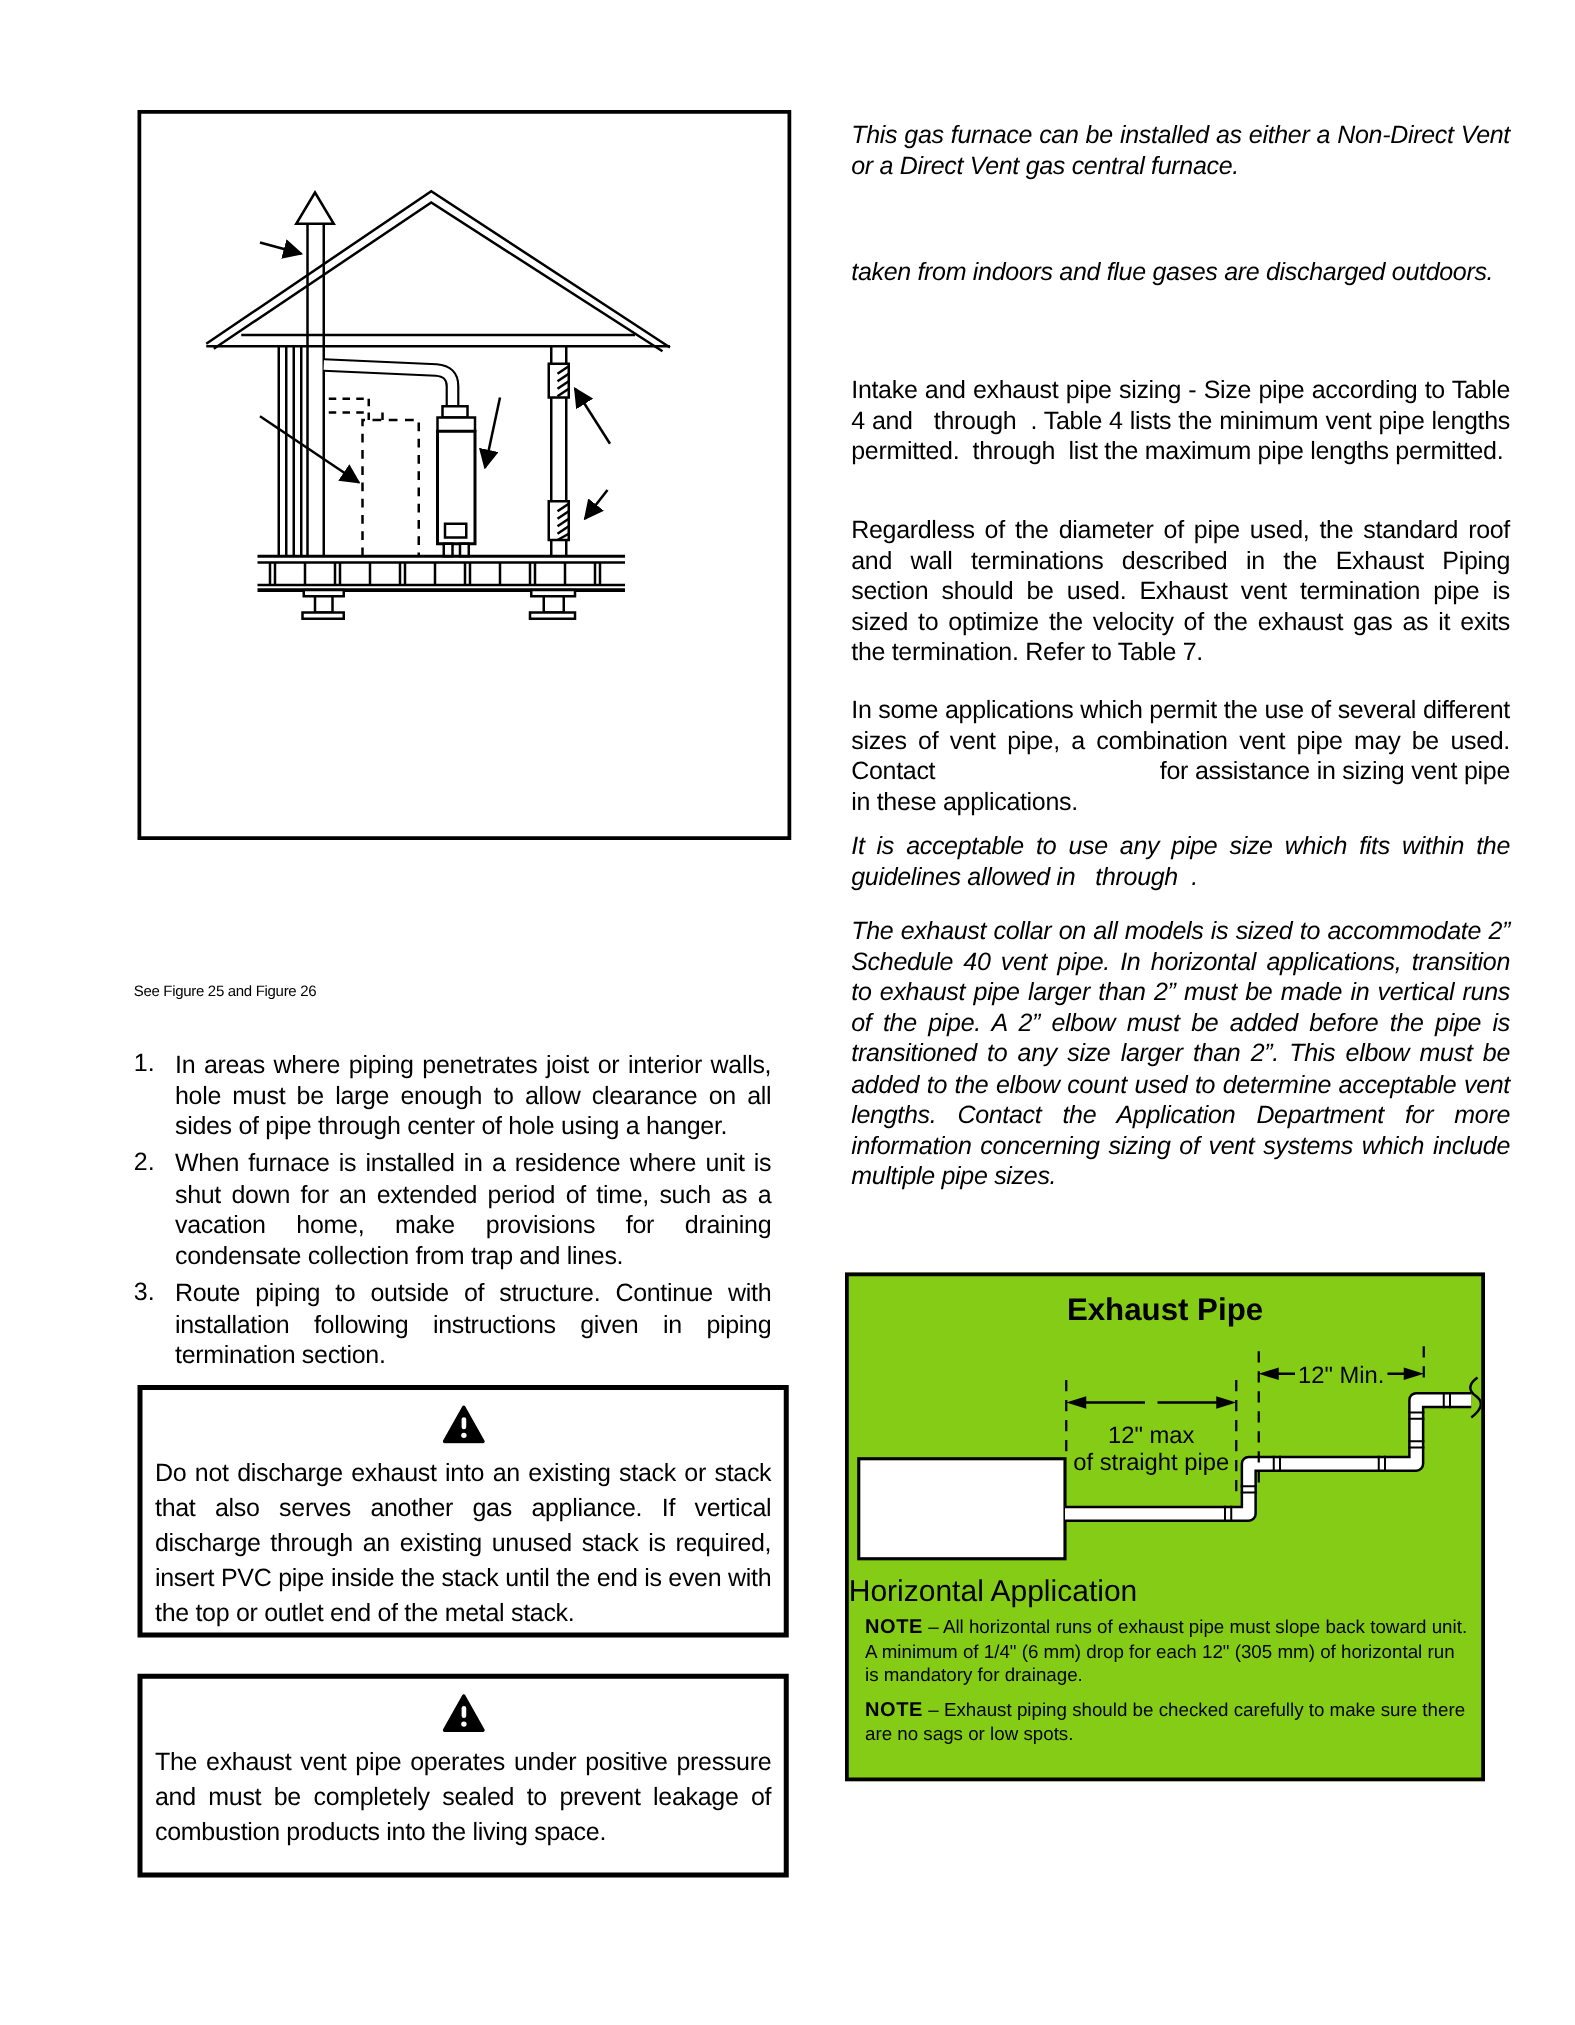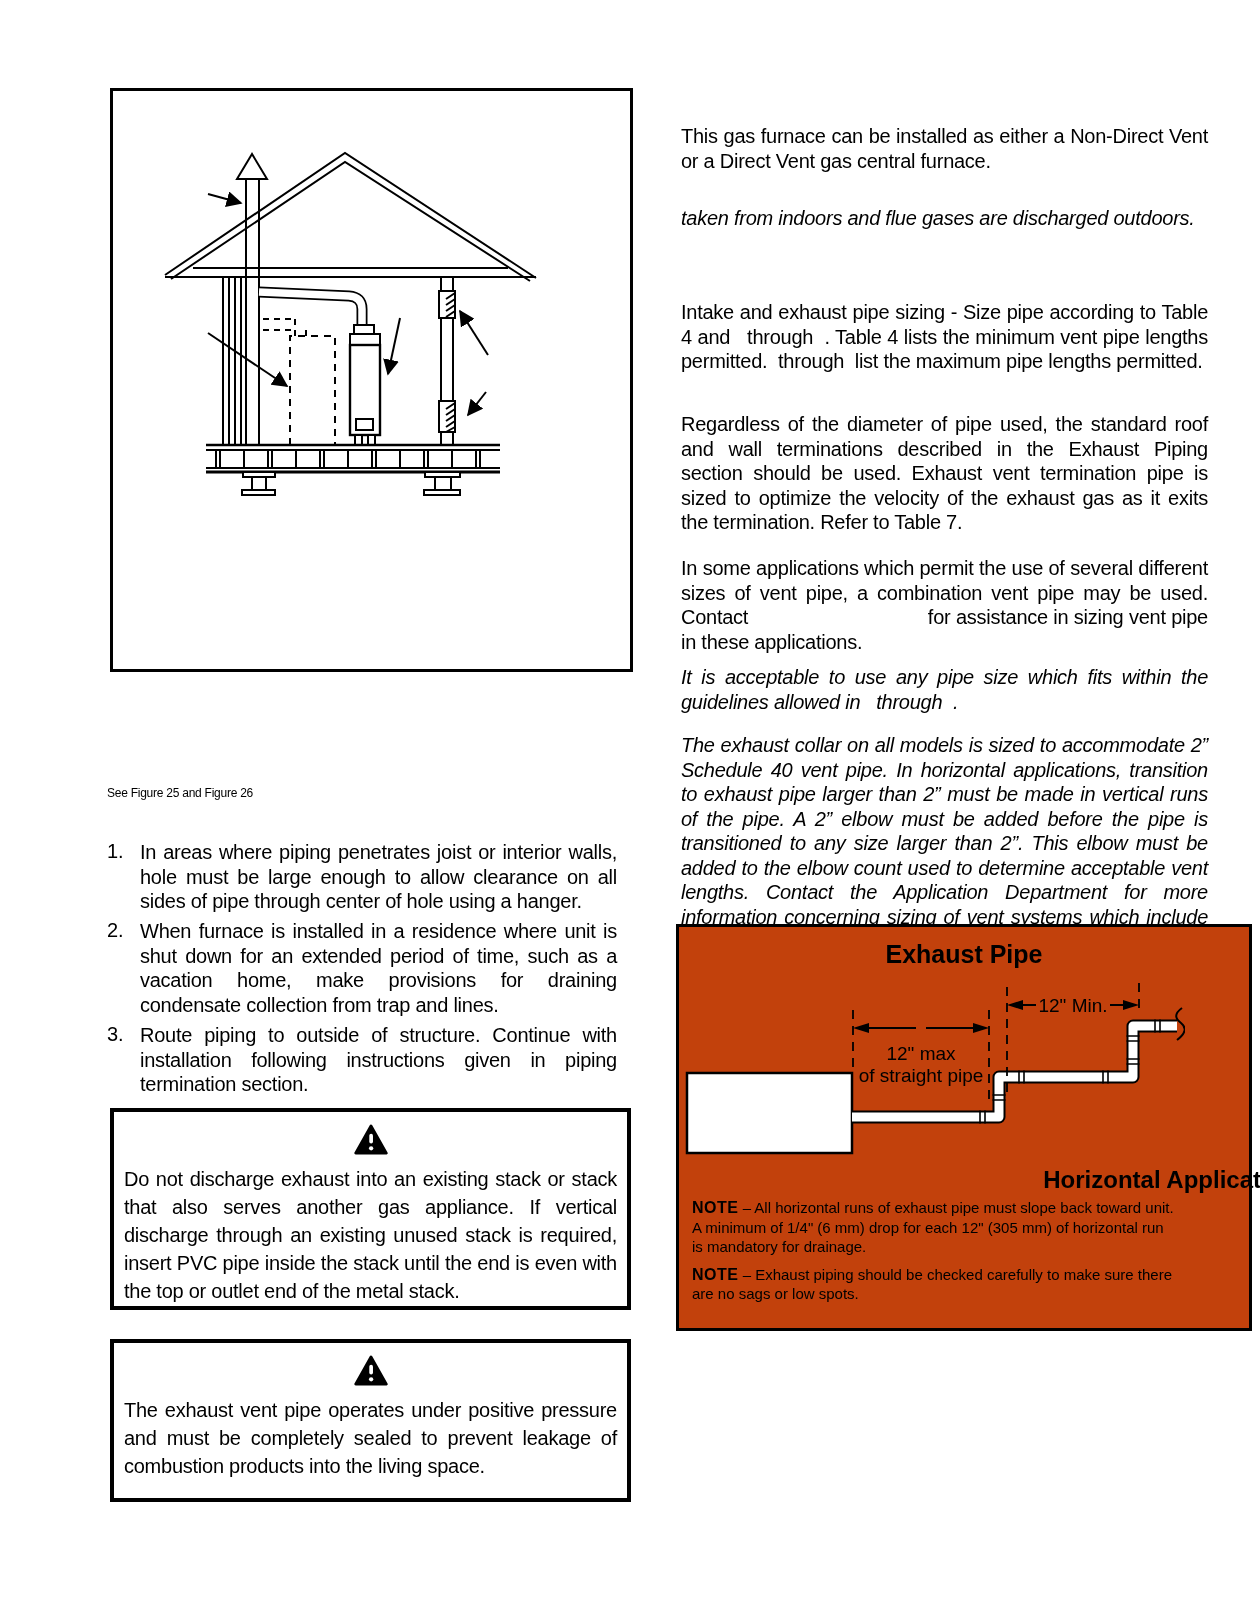--- a/index.html
+++ b/index.html
@@ -139,7 +139,7 @@
     <p class="warn-text">Do not discharge exhaust into an existing stack or stack that also serves another gas appliance. If vertical discharge through an existing unused stack is required, insert PVC pipe inside the stack until the end is even with the top or outlet end of the metal stack.</p>
   </div>
 
-  <p class="abs rp body-text" style="top:124px;">This gas furnace can be installed as either a Non-Direct Vent or a Direct Vent gas central furnace.</p>
+  <p class="abs rp body-text" style="top:96px;font-style:italic;">This gas furnace can be installed as either a Non-Direct Vent or a Direct Vent gas central furnace.</p>
   <p class="abs rp body-text italic" style="top:206px;">taken from indoors and flue gases are discharged outdoors.</p>
   <p class="abs rp body-text" style="top:300px;">Intake and exhaust pipe sizing - Size pipe according to Table 4 and &nbsp;&nbsp;through&nbsp;&nbsp;. Table 4 lists the minimum vent pipe lengths permitted. &nbsp;through&nbsp;&nbsp;list the maximum pipe lengths permitted.</p>
   <p class="abs rp body-text" style="top:412px;">Regardless of the diameter of pipe used, the standard roof and wall terminations described in the Exhaust Piping section should be used. Exhaust vent termination pipe is sized to optimize the velocity of the exhaust gas as it exits the termination. Refer to Table 7.</p>

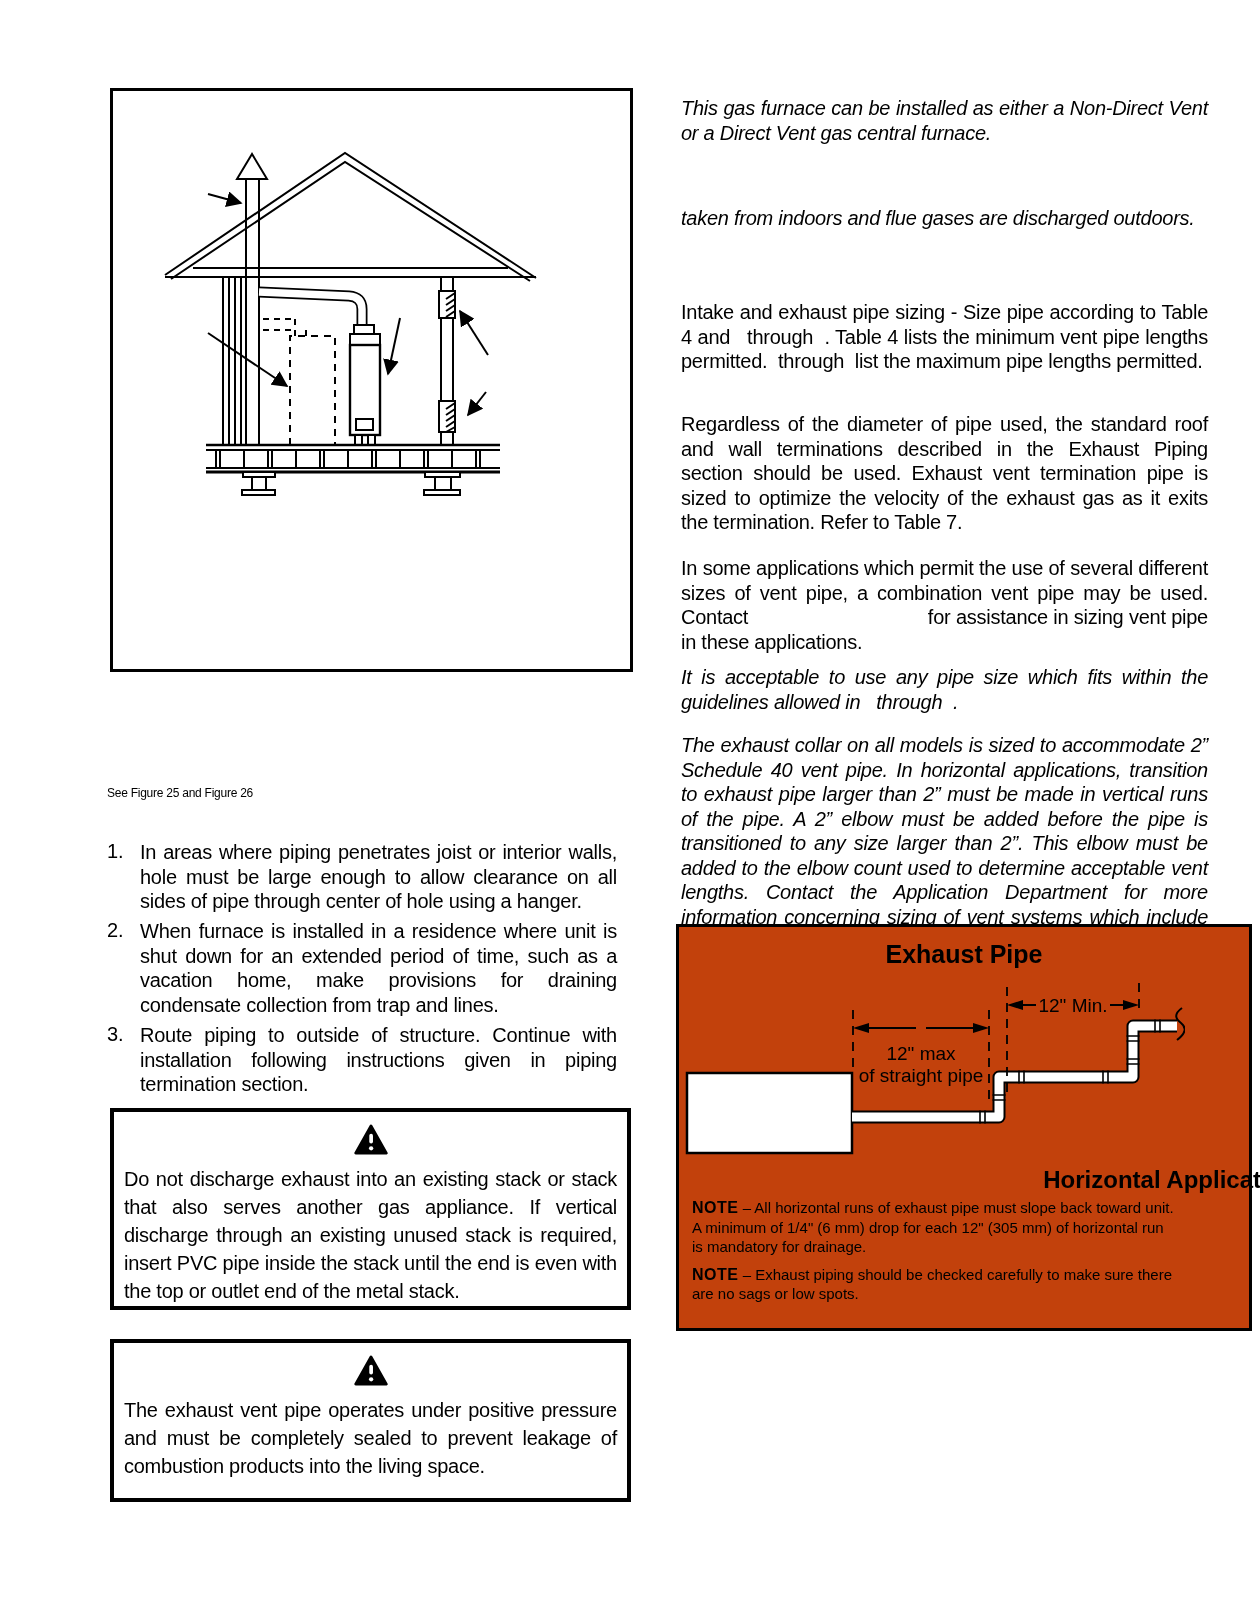--- a/index.html
+++ b/index.html
@@ -26,7 +26,7 @@
   .warn-text{font-size:20px;line-height:28px;letter-spacing:-0.25px;text-align:justify;margin:8px 10px 0 10px;}
   
   .rp{left:681px;width:527px;}
-  #fig-exhaust{left:676px;top:924px;width:576px;height:407px;border:3px solid #000;box-sizing:border-box;background:#c2410c;}
+  #fig-exhaust{left:676px;top:1018px;width:512px;height:407px;border:3px solid #000;box-sizing:border-box;background:#84cc16;}
   .ex-title{position:absolute;top:13px;left:0;width:100%;text-align:center;font-size:25px;font-weight:bold;margin:0;}
   .ex-caption{position:absolute;top:239px;left:0;width:100%;text-align:right;font-size:24px;font-weight:bold;margin:0;padding-left:48px;}
   .ex-svg{position:absolute;left:0;top:48px;}

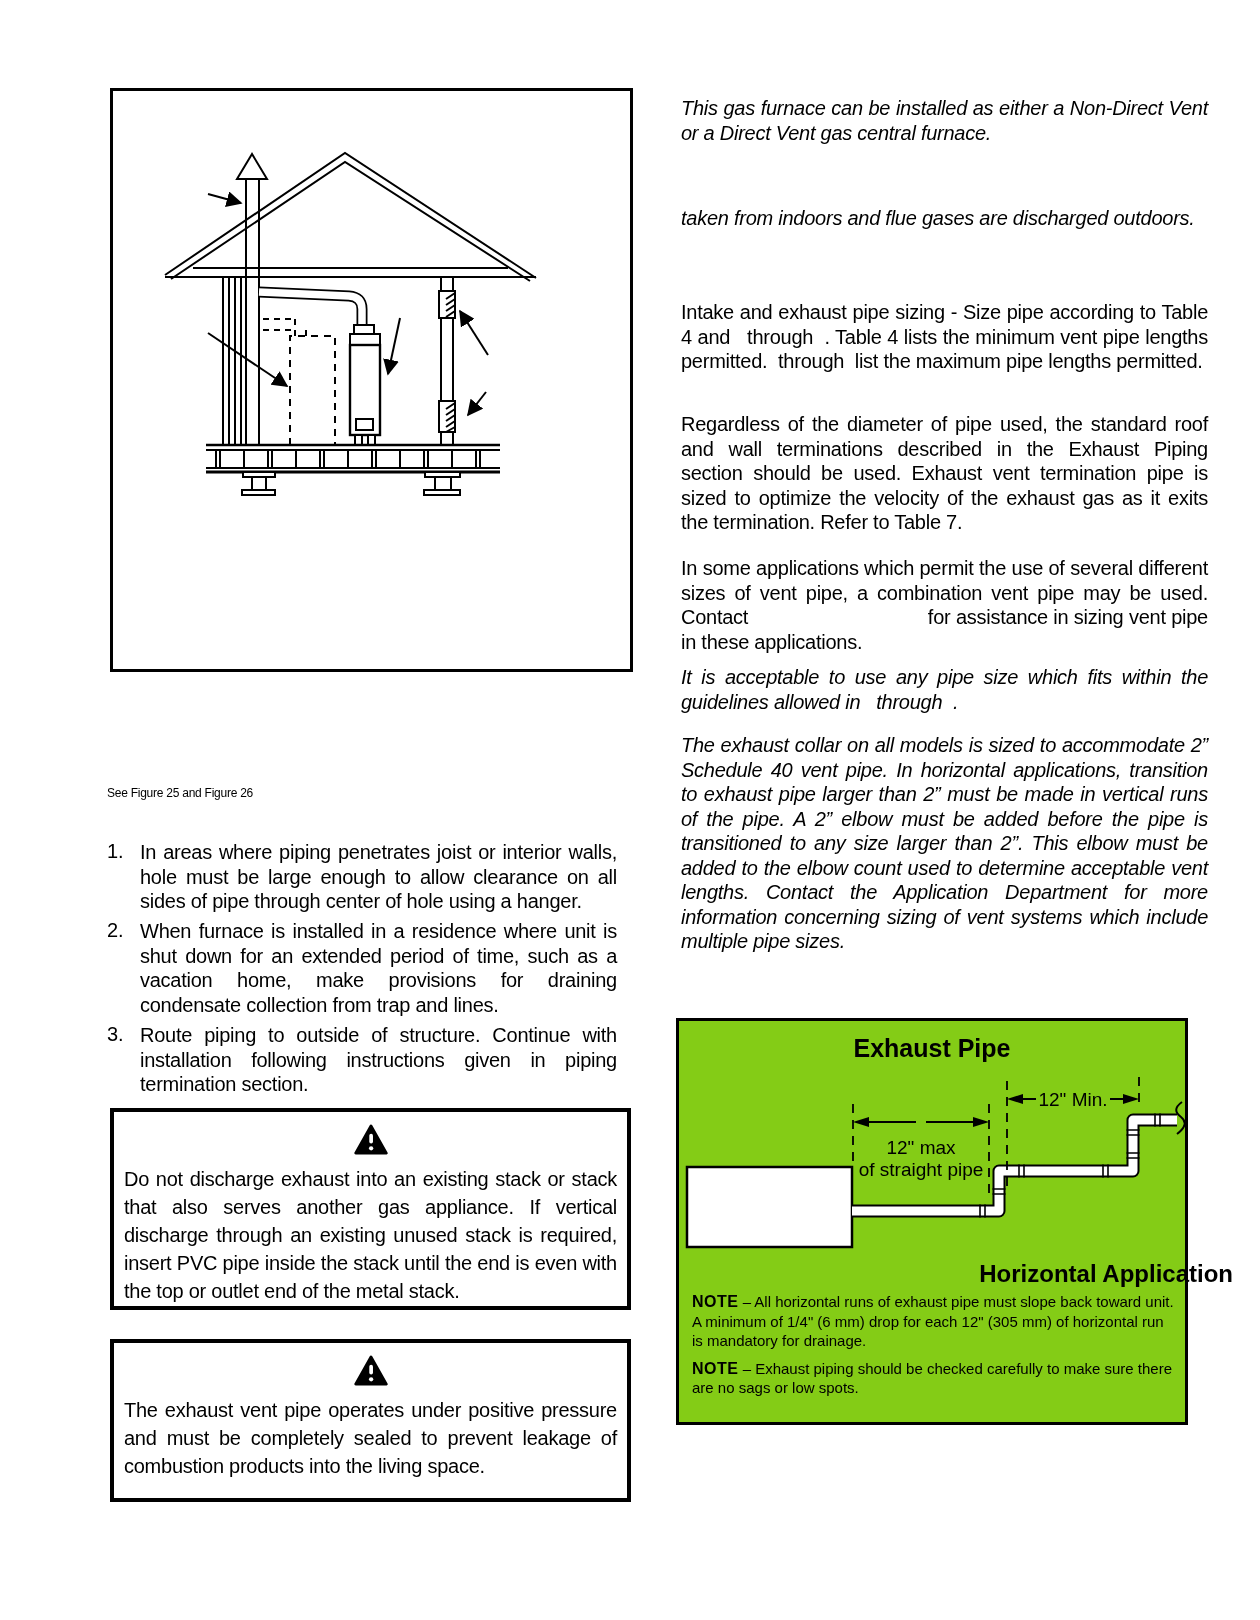--- a/index.html
+++ b/index.html
@@ -28,7 +28,7 @@
   .rp{left:681px;width:527px;}
   #fig-exhaust{left:676px;top:1018px;width:512px;height:407px;border:3px solid #000;box-sizing:border-box;background:#84cc16;}
   .ex-title{position:absolute;top:13px;left:0;width:100%;text-align:center;font-size:25px;font-weight:bold;margin:0;}
-  .ex-caption{position:absolute;top:239px;left:0;width:100%;text-align:right;font-size:24px;font-weight:bold;margin:0;padding-left:48px;}
+  .ex-caption{position:absolute;top:239px;left:0;width:100%;text-align:left;font-size:24px;font-weight:normal;margin:0;}
   .ex-svg{position:absolute;left:0;top:48px;}
   .ex-notes{position:absolute;left:13px;top:271px;width:484px;}
   .ex-notes p{font-size:15px;line-height:19.5px;margin:0 0 8px 0;letter-spacing:0;}

